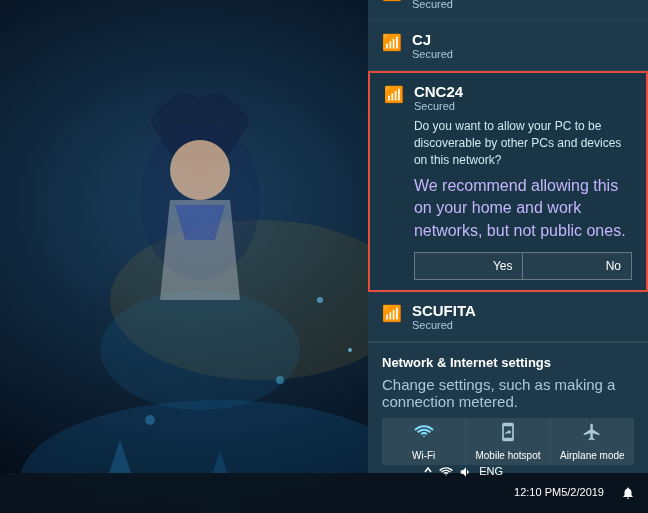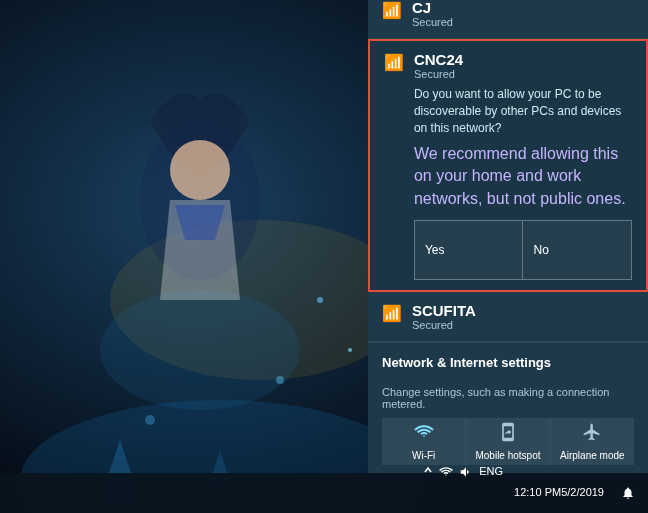--- a/index.html
+++ b/index.html
@@ -132,13 +132,13 @@
 
     .prompt-btn {
       flex: 1;
-      padding: 22px 10px;
+      padding: 6px 10px;
       border: 1px solid rgba(255,255,255,0.3);
       background: rgba(255,255,255,0.05);
       color: white;
       font-size: 12px;
       cursor: pointer;
-      text-align: left;
+      text-align: right;
     }
     .prompt-btn:first-child { border-right: none; }
 

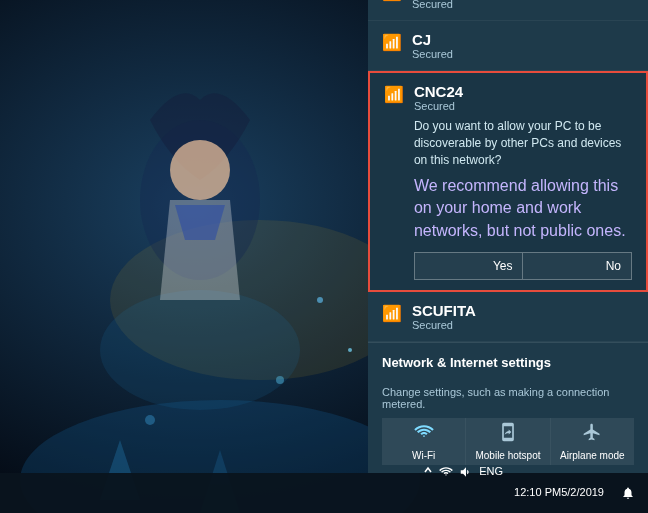--- a/index.html
+++ b/index.html
@@ -155,9 +155,9 @@
     }
 
     .settings-subtitle {
-      font-size: 11px;
+      font-size: 15px;
       color: #aac8d8;
-      margin-top: 16px;
+      margin-top: 6px;
     }
 
     .quick-actions {

